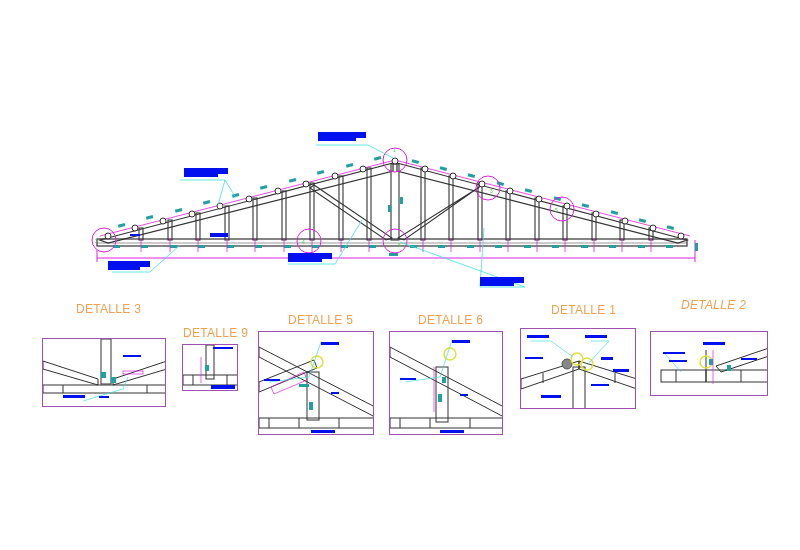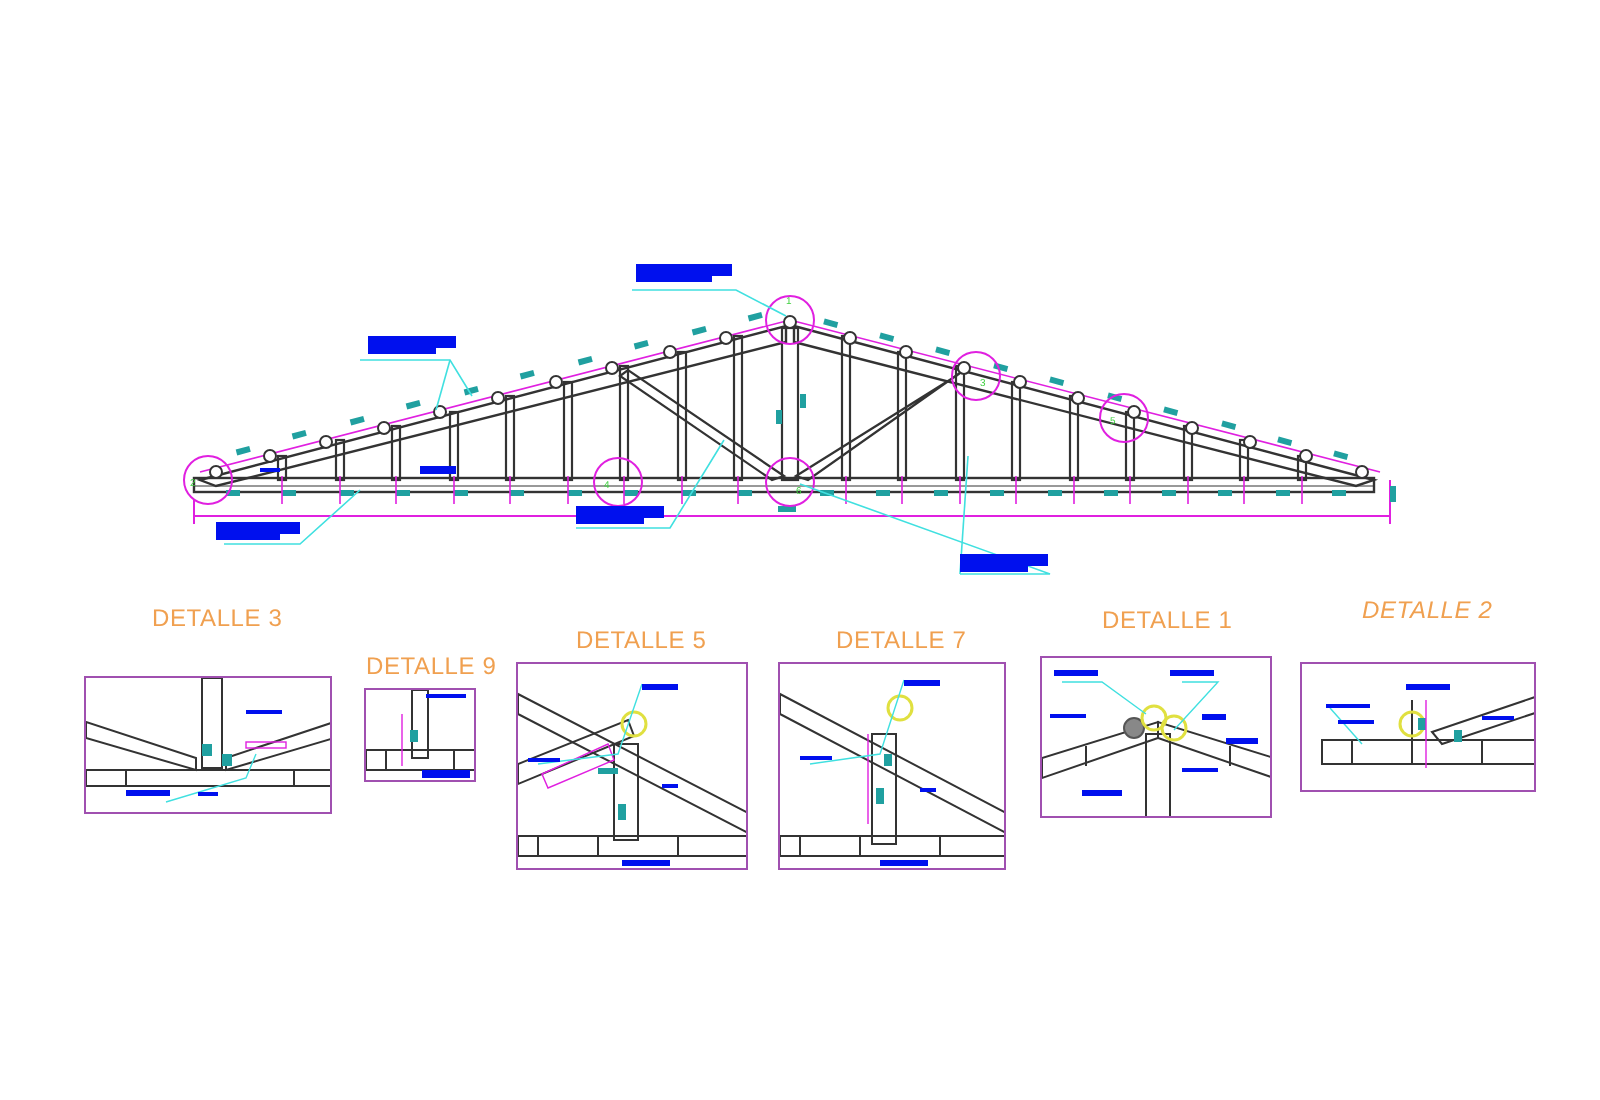--- a/index.html
+++ b/index.html
@@ -253,7 +253,7 @@
   </svg>
 </div>
 
-<div class="detail-title" style="left:418px;top:313px;">DETALLE 7</div>
+<div class="detail-title" style="left:418px;top:313px;">DETALLE 6</div>
 <div class="detail-box" style="left:389px;top:331px;width:114px;height:104px;">
   <svg width="114" height="104">
     <g stroke="#333" fill="none" stroke-width="1">

